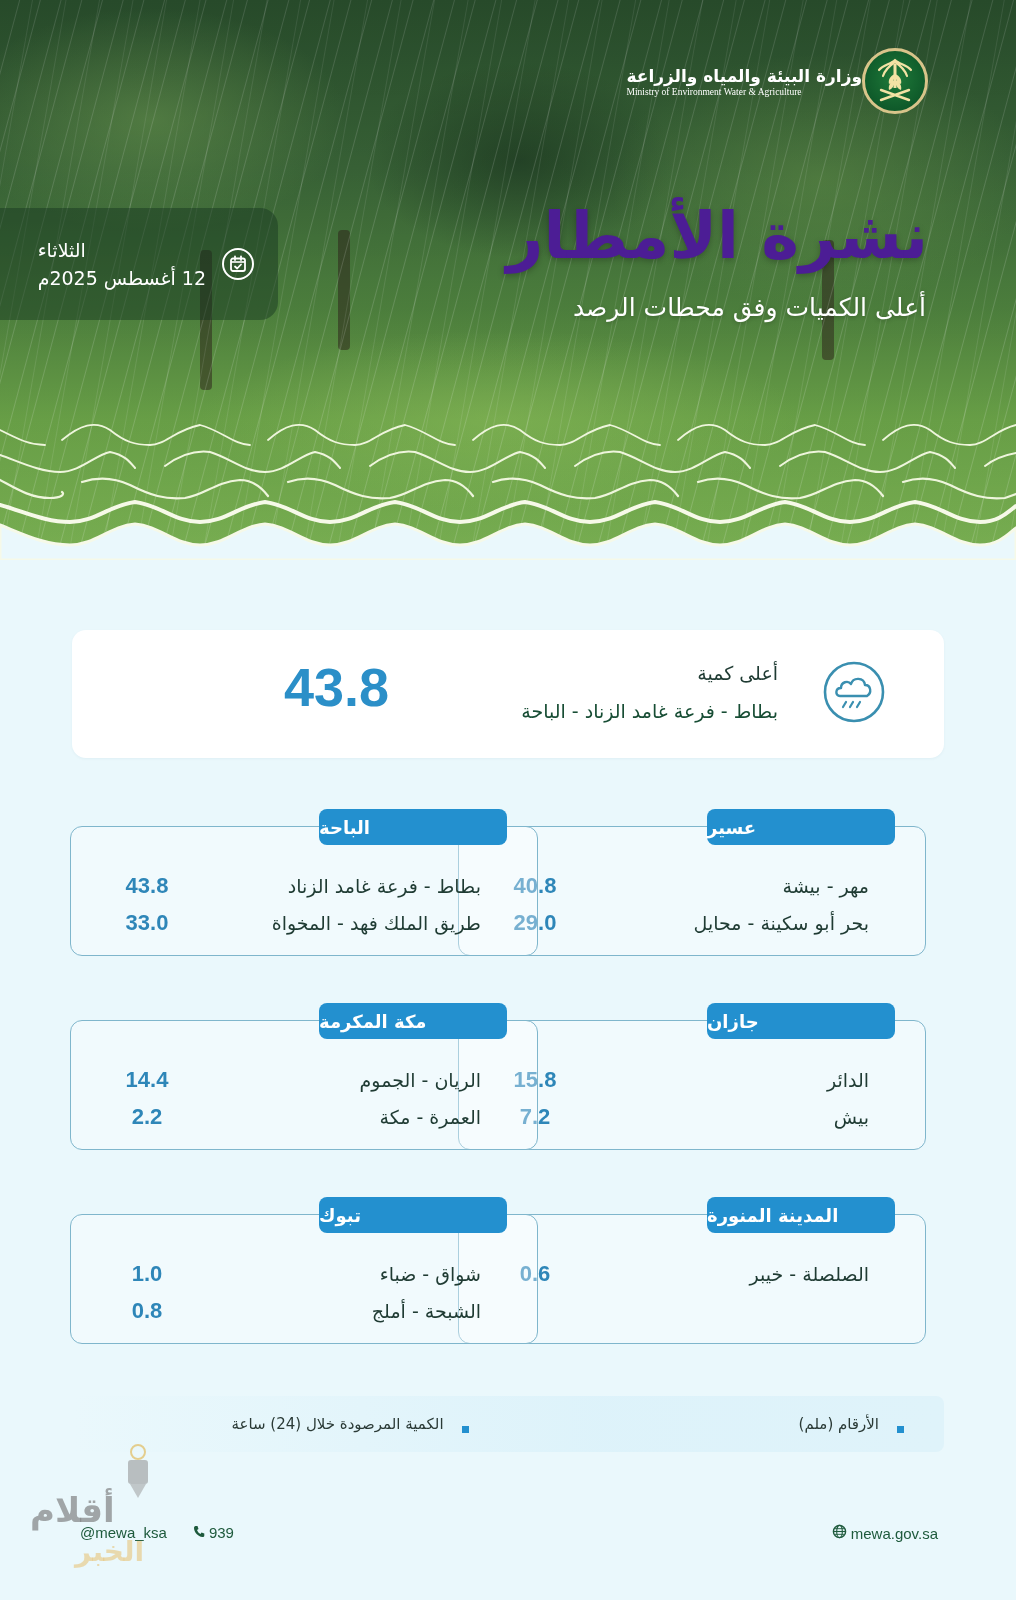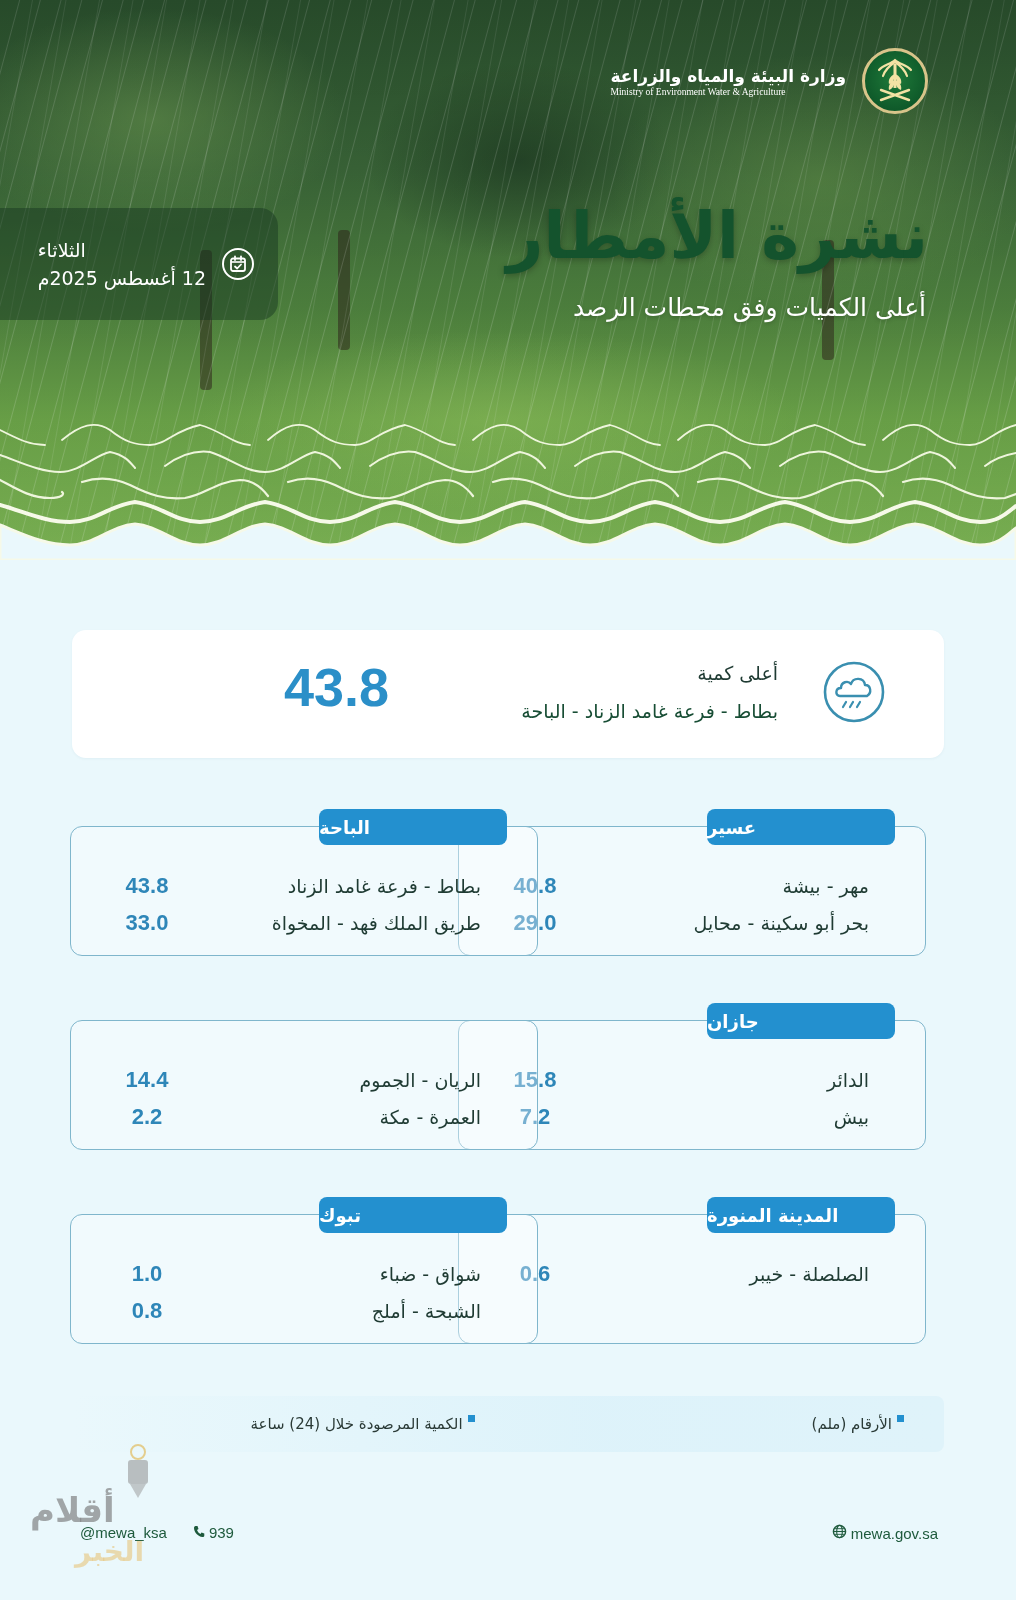--- a/index.html
+++ b/index.html
@@ -39,7 +39,7 @@
 
   
   .logo {
-    position: absolute; top: 48px; right: 88px; display: flex; align-items: center; gap: 16px;
+    position: absolute; top: 48px; right: 88px; display: flex; align-items: center; gap: 0;
     direction: rtl;
   }
   .logo-emblem {

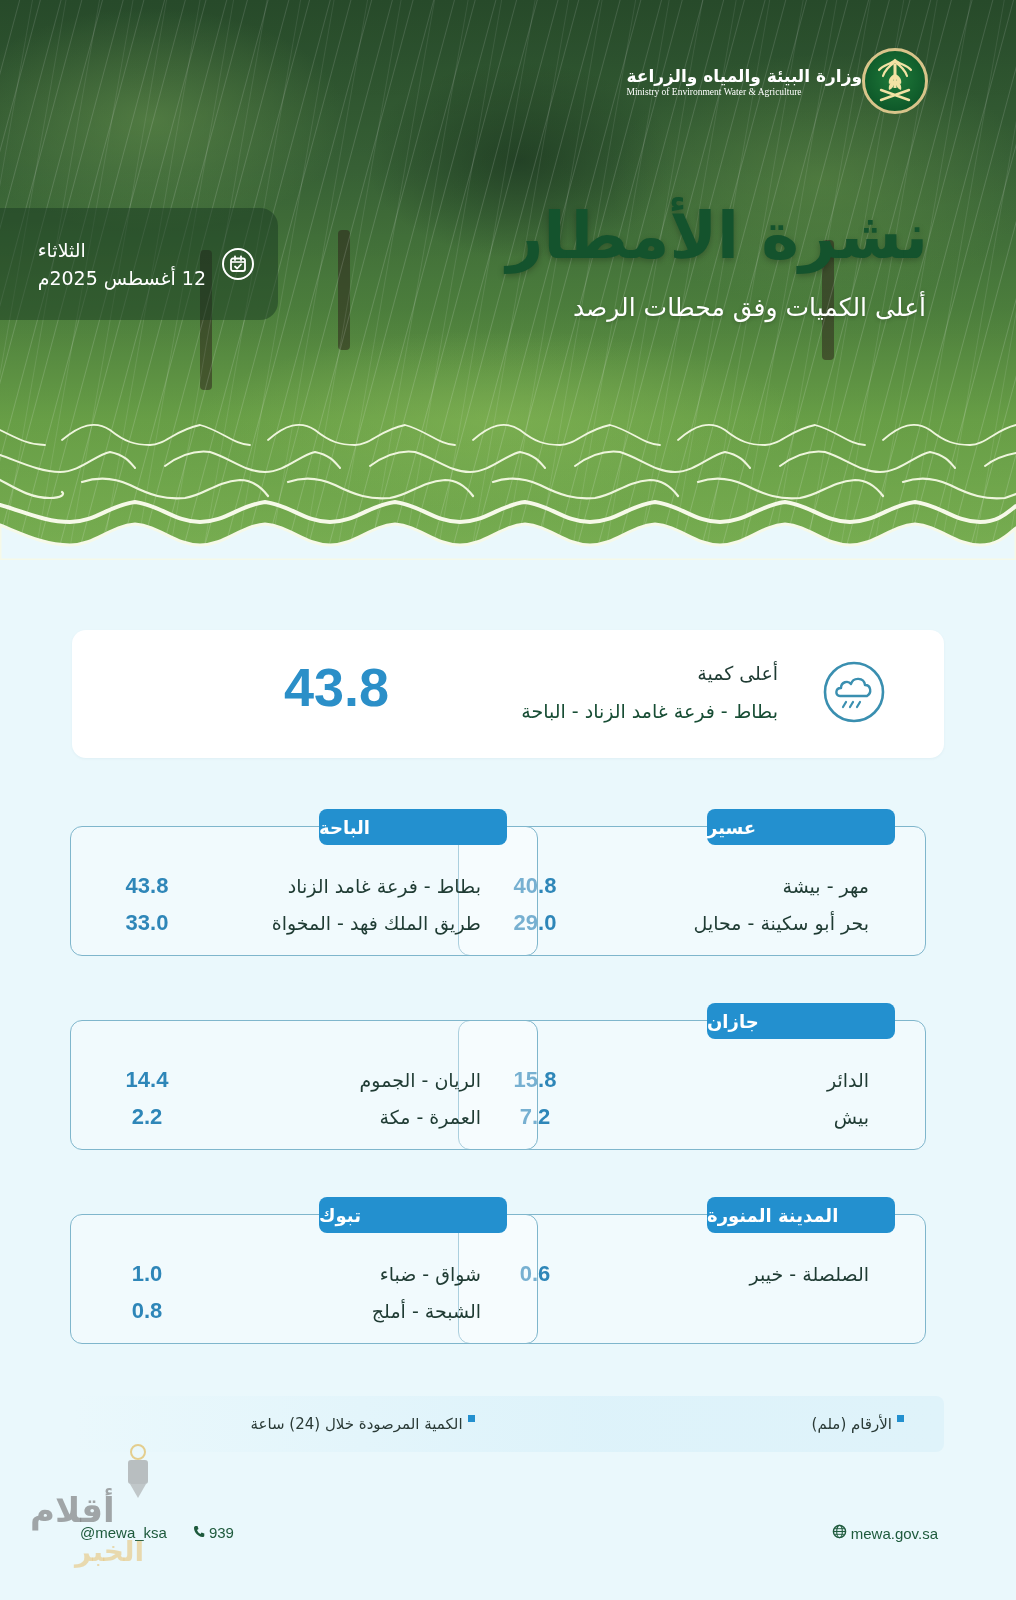--- a/index.html
+++ b/index.html
@@ -54,7 +54,7 @@
 
   
   .title {
-    position: absolute; top: 198px; right: 88px; color: #14532d;
+    position: absolute; top: 198px; right: 88px; color: #4c1d95;
     font-size: 64px; font-weight: bold; line-height: 1.2;
     text-shadow: 0 2px 6px rgba(0,0,0,0.25);
   }

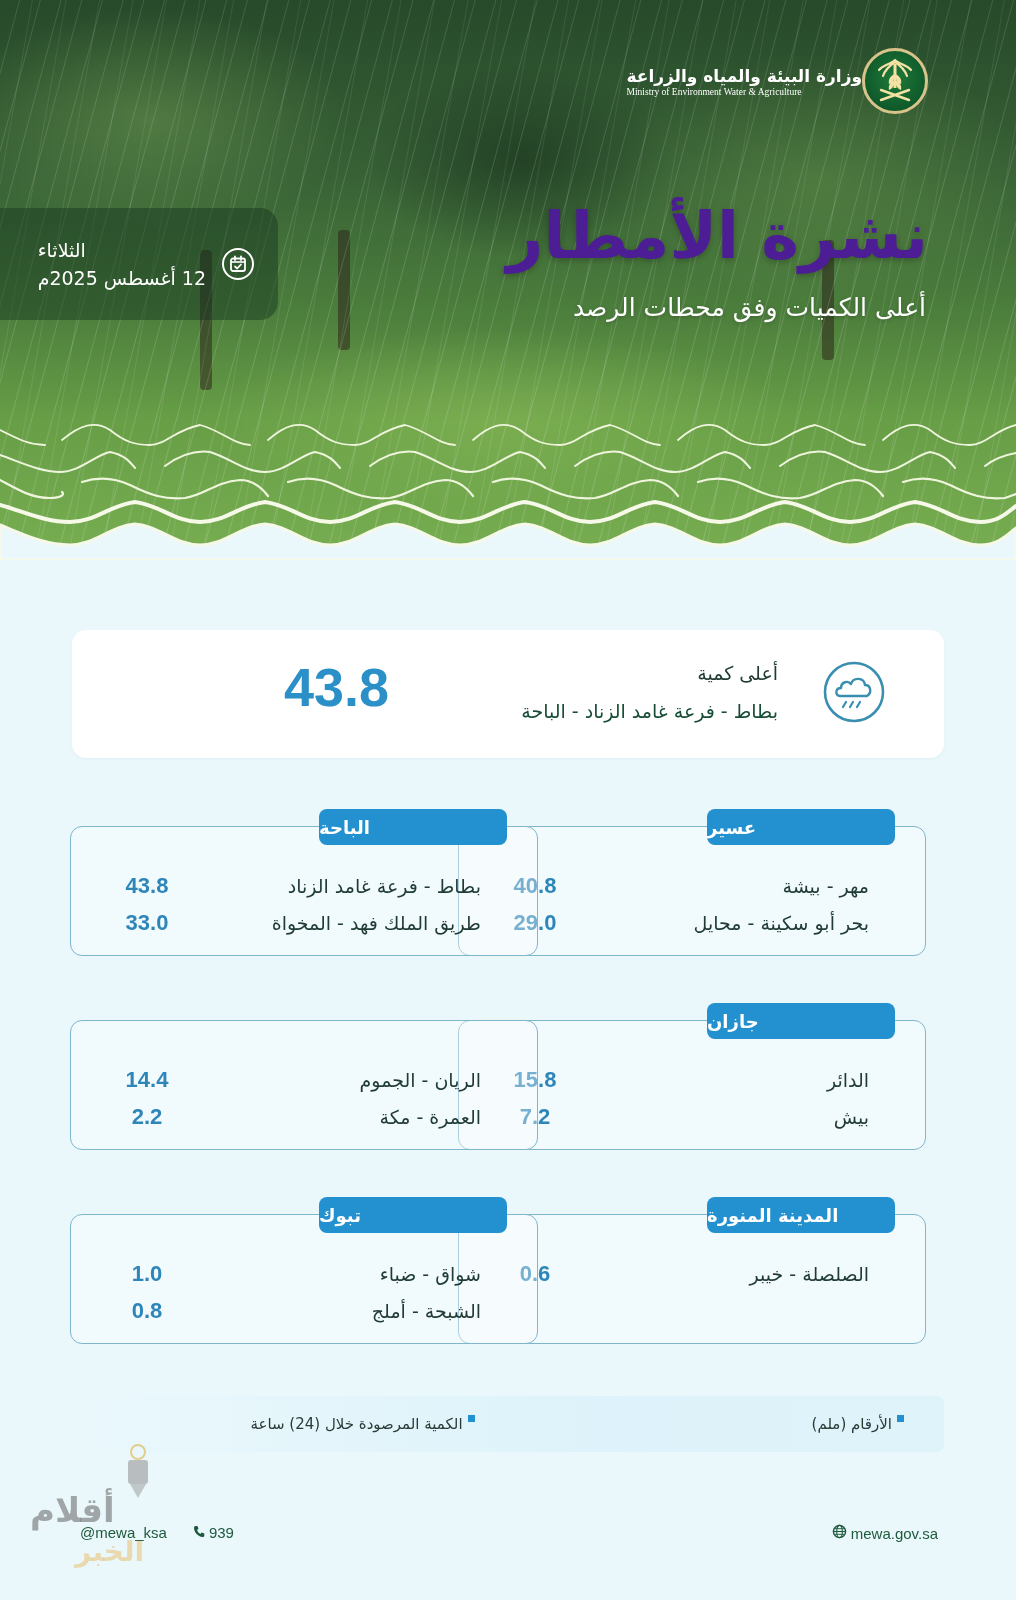--- a/index.html
+++ b/index.html
@@ -281,6 +281,7 @@
 </div>
 
 <div class="region" style="top:1020px; left:70px;">
+  <div class="region-tag">مكة المكرمة</div>
   <div class="region-rows">
     <div class="region-row">
       <span class="station">الريان - الجموم</span>

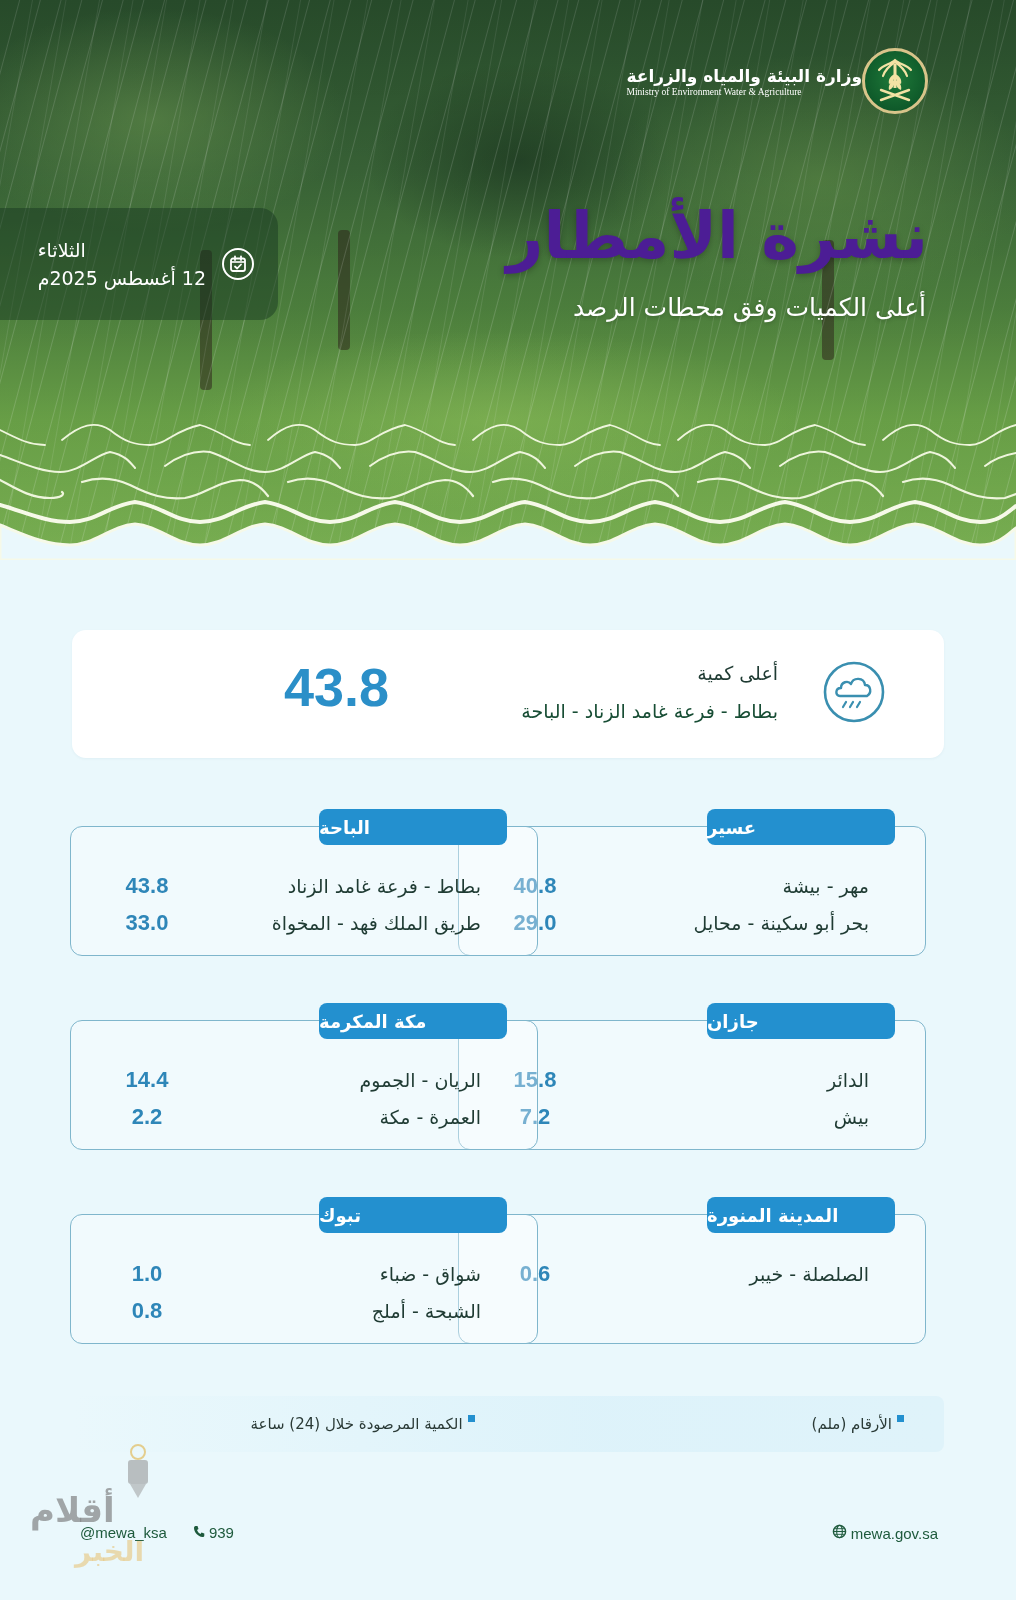--- a/index.html
+++ b/index.html
@@ -130,7 +130,7 @@
     background: linear-gradient(90deg, rgba(255,255,255,0) 0%, rgba(220,242,250,0.9) 60%, #dff3fa 100%);
     display: flex; align-items: center; padding-right: 40px; gap: 330px;
   }
-  .note { display: flex; align-items: flex-start; gap: 5px; font-size: 15px; color: #2a3a36; margin-left: 7px; }
+  .note { display: flex; align-items: flex-end; gap: 18px; font-size: 15px; color: #2a3a36; }
   .bullet { width: 7px; height: 7px; background: #2390cf; display: inline-block; }
 
   

